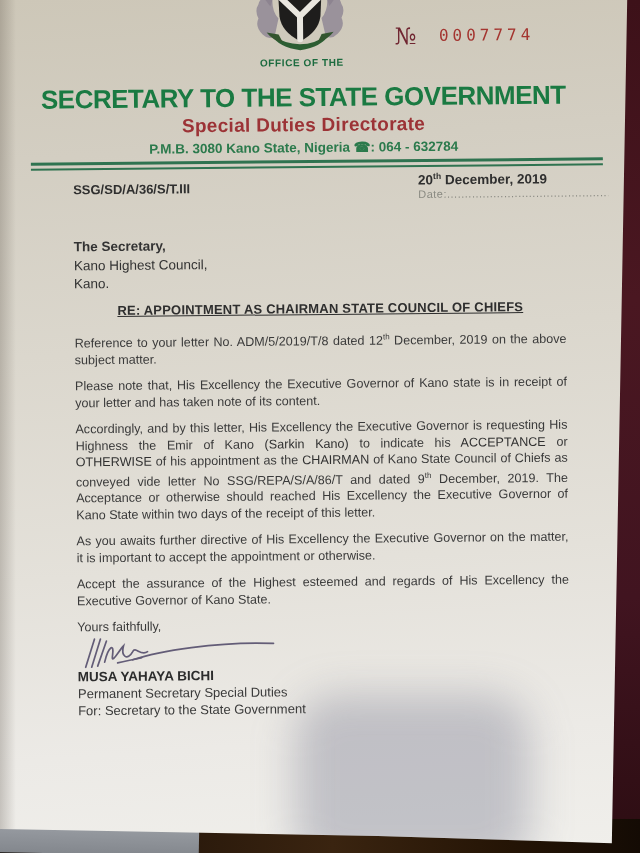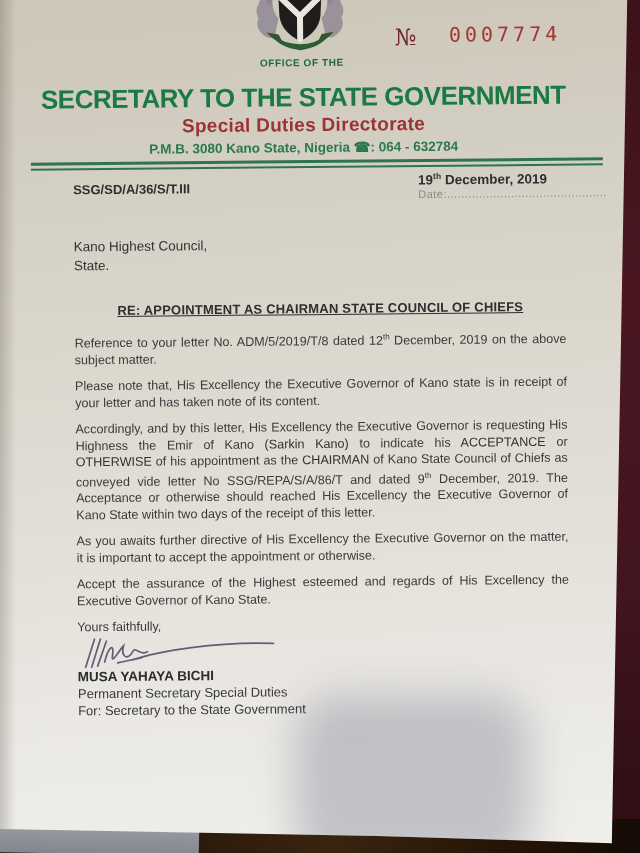--- a/index.html
+++ b/index.html
@@ -44,8 +44,8 @@
     color:#1c6b3f;font-weight:bold;font-size:10px;letter-spacing:.6px;}
   .serial{position:absolute;top:24px;left:398px;color:#6d2430;white-space:nowrap;}
   .serial .no{font-family:"DejaVu Serif",serif;font-size:23px;color:#702631;}
-  .serial .digits{font-family:"DejaVu Sans Mono",monospace;font-size:20px;color:#a43530;
-    letter-spacing:4px;margin-left:28px;vertical-align:3px;}
+  .serial .digits{font-family:"DejaVu Sans Mono",monospace;font-size:16px;color:#a43530;
+    letter-spacing:4px;margin-left:18px;vertical-align:3px;}
   .title{position:absolute;top:82px;left:0;width:612px;text-align:center;
     font-size:26px;font-weight:800;color:#1a7a42;letter-spacing:-0.5px;white-space:nowrap;}
   .subtitle{position:absolute;top:114px;left:0;width:612px;text-align:center;

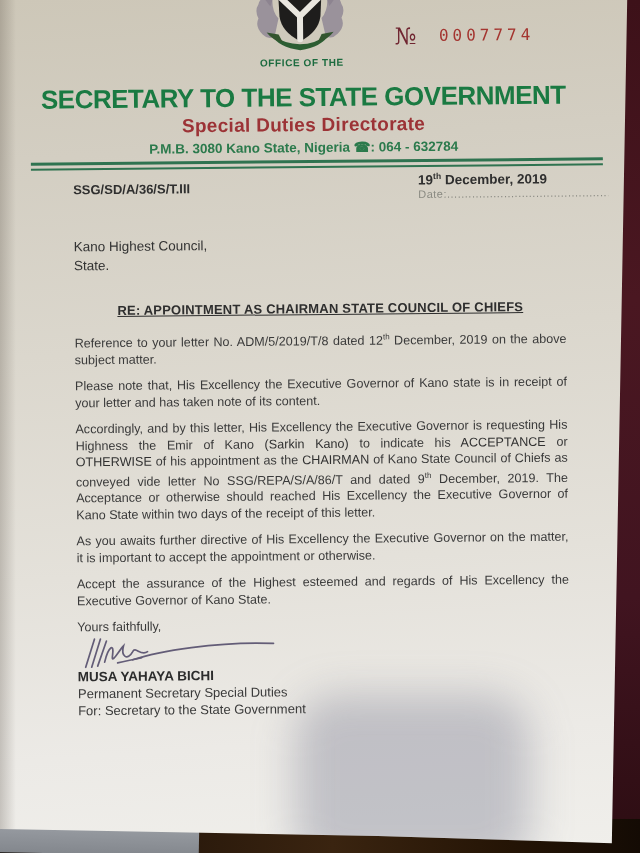--- a/index.html
+++ b/index.html
@@ -126,7 +126,7 @@
     <div class="ref">SSG/SD/A/36/S/T.III</div>
     <div class="dateblock">
       <div class="date-main">
-        <span>19</span><sup>th</sup><span> December, 2019</span>
+        <span>20</span><sup>th</sup><span> December, 2019</span>
       </div>
       <div class="date-line">Date:.....................................................</div>
     </div>

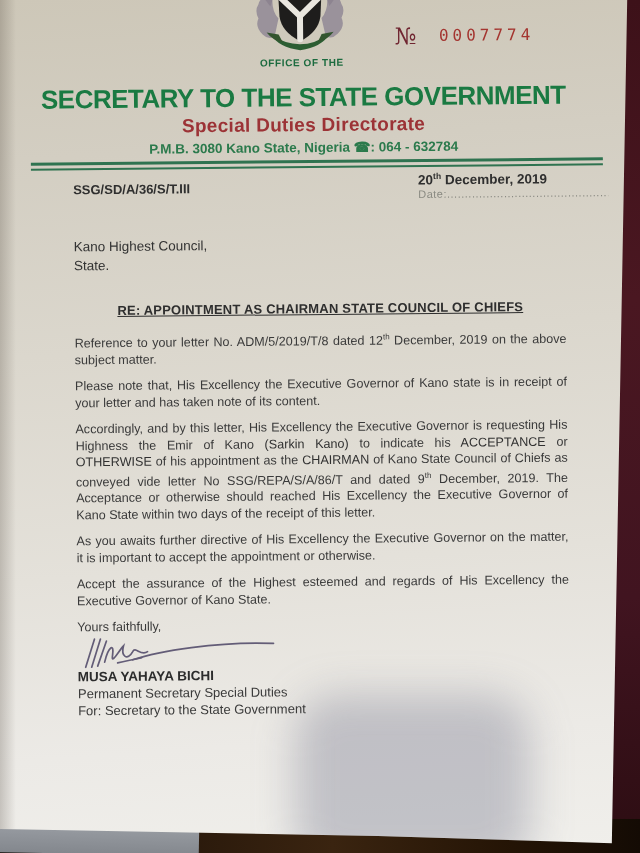--- a/index.html
+++ b/index.html
@@ -132,6 +132,7 @@
     </div>
 
     <div class="recipient">
+      <div class="r0">The Secretary,</div>
       <div>Kano Highest Council,</div>
       <div>State.</div>
     </div>

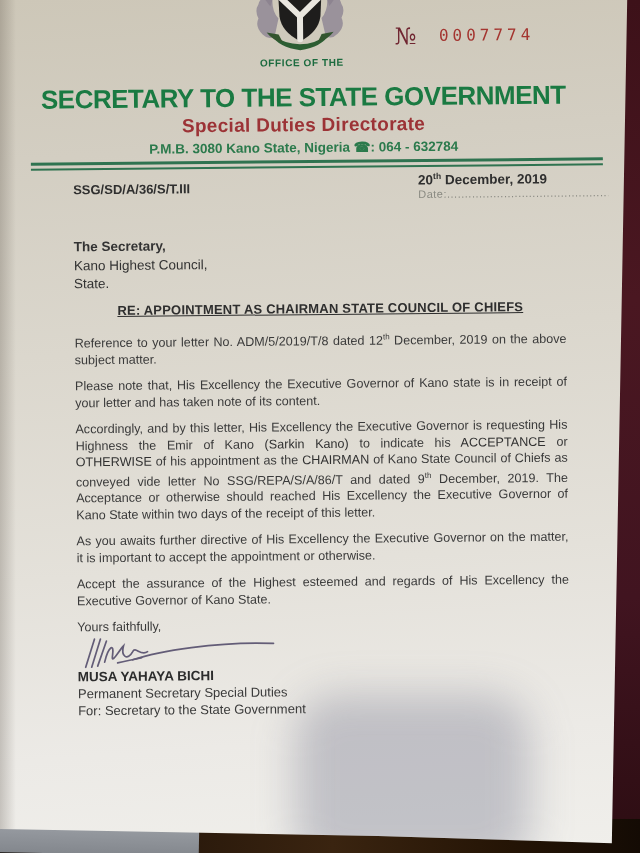--- a/index.html
+++ b/index.html
@@ -134,7 +134,7 @@
     <div class="recipient">
       <div class="r0">The Secretary,</div>
       <div>Kano Highest Council,</div>
-      <div>State.</div>
+      <div>Kano.</div>
     </div>
 
     <div class="subject">RE: APPOINTMENT AS CHAIRMAN STATE COUNCIL OF CHIEFS</div>

